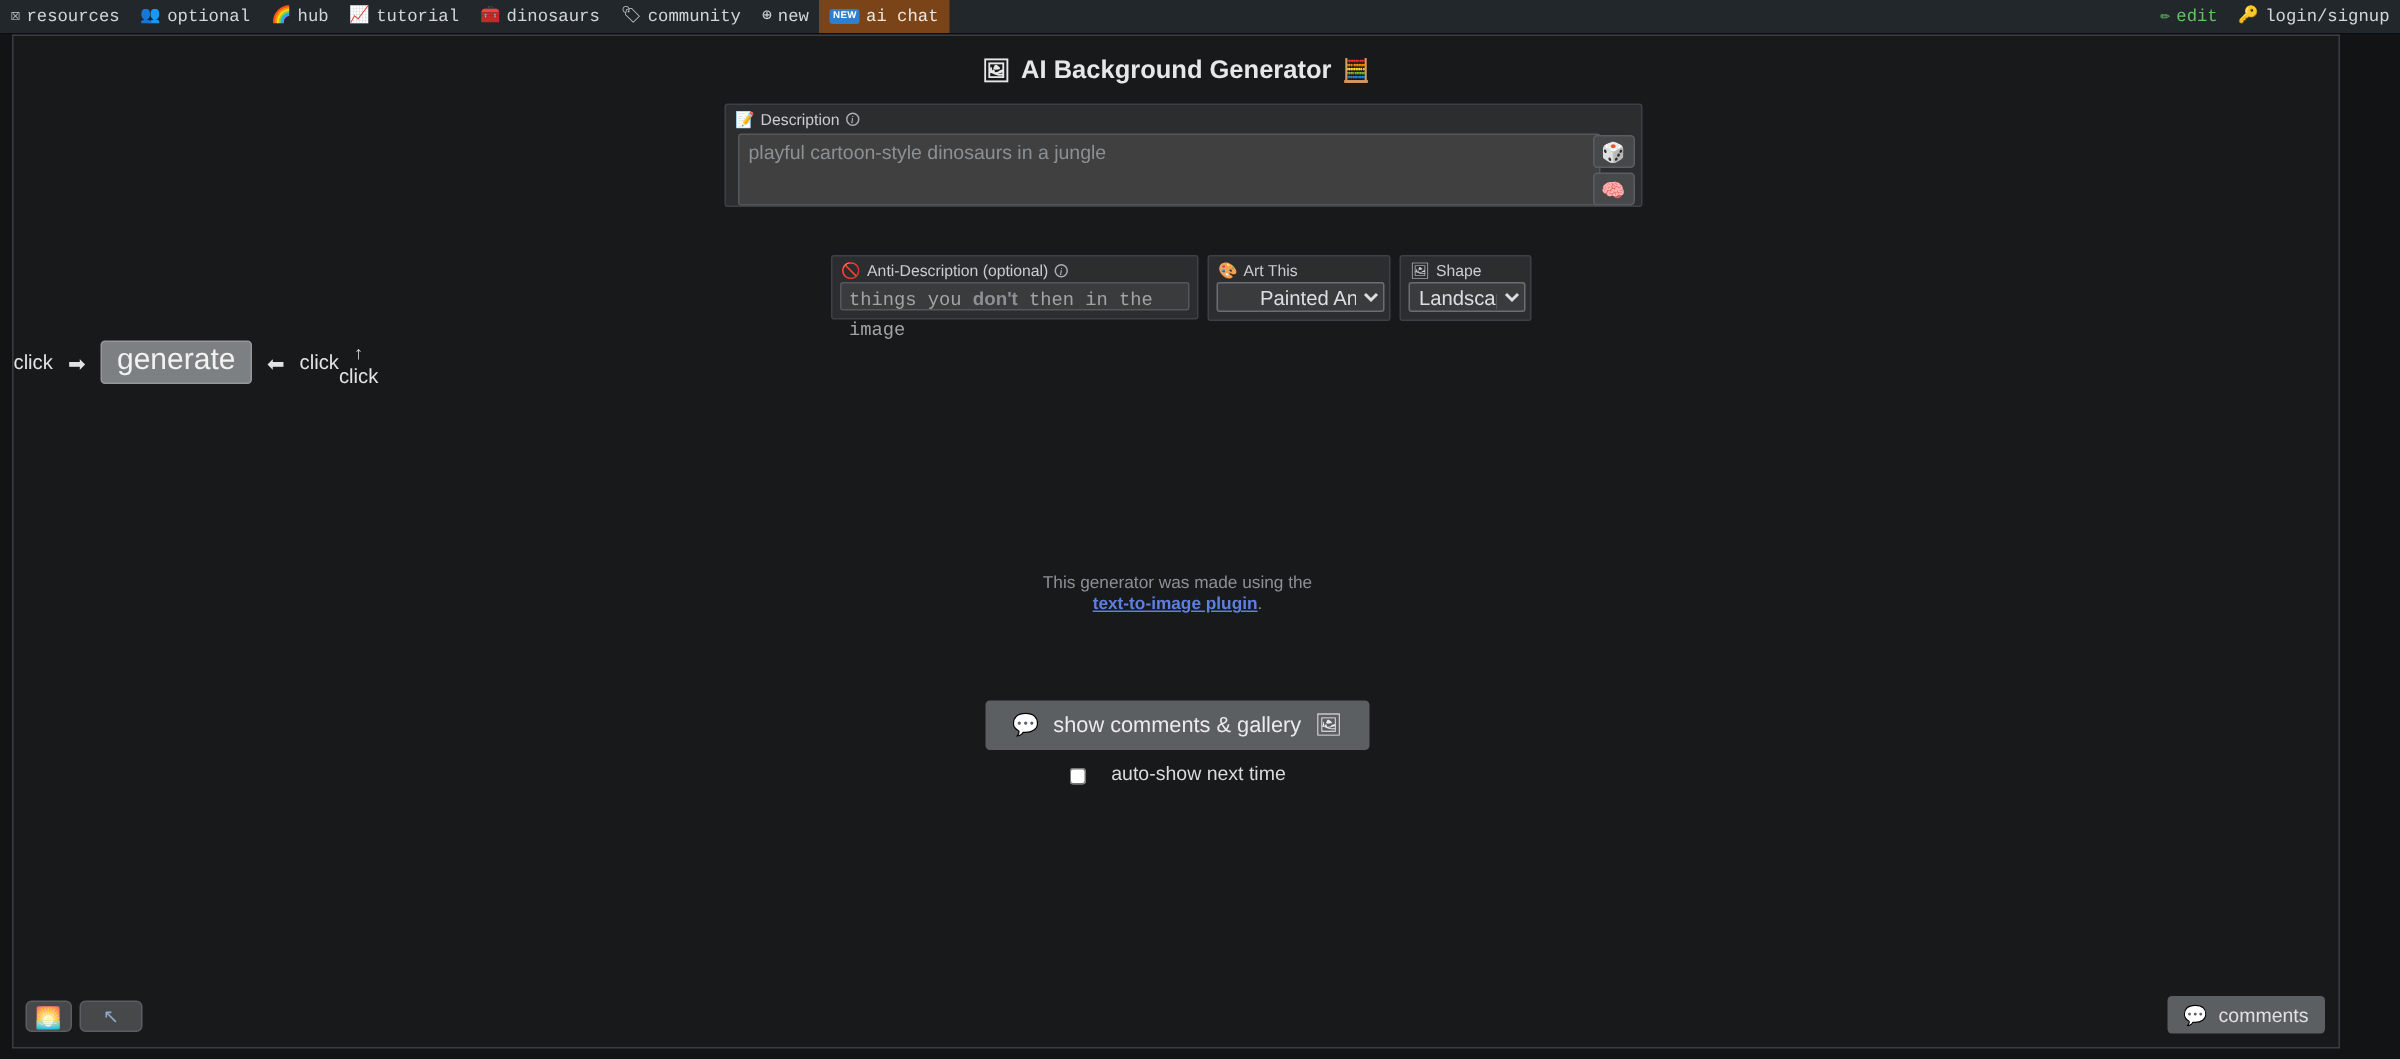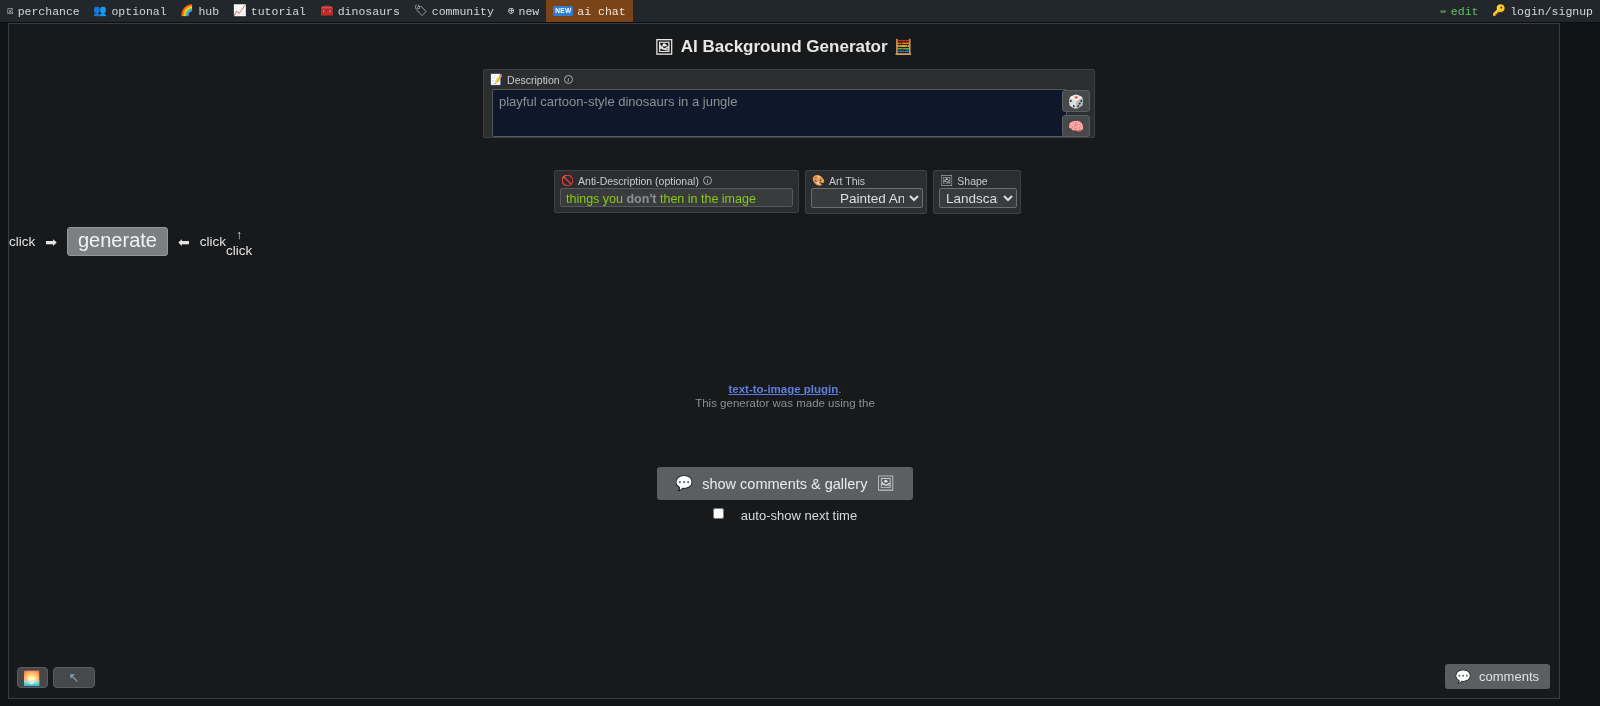--- a/index.html
+++ b/index.html
@@ -297,7 +297,7 @@
 
   <div class="navitem">
     <span class="glyph">☒</span>
-    <span>perchance</span>
+    <span>resources</span>
   </div>
 
   <div class="navitem">

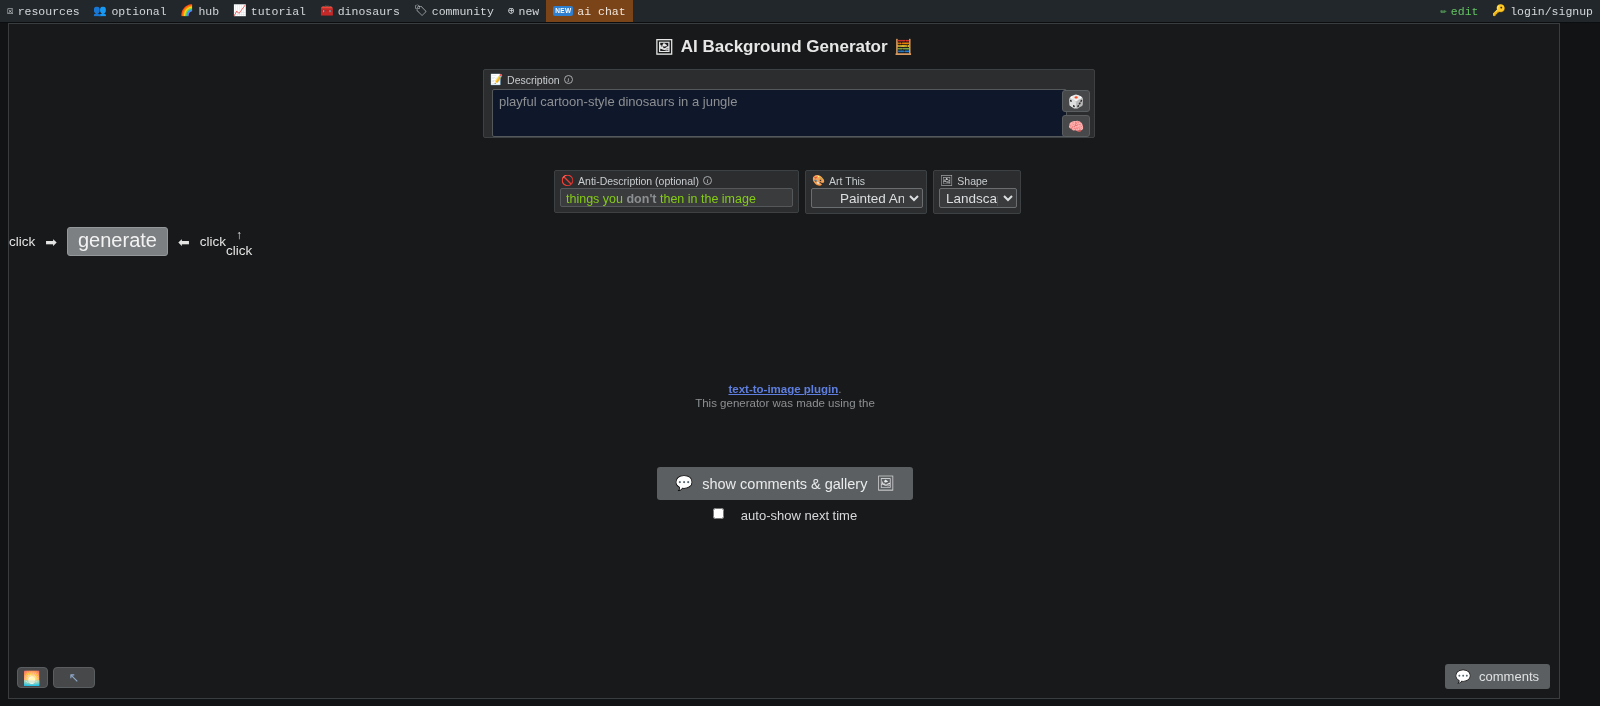--- a/index.html
+++ b/index.html
@@ -101,7 +101,7 @@
     position: absolute;
     left: 8px; top: 19px;
     width: 575px; height: 48px;
-    background: #0f172a;
+    background: #404040;
     border: 1px solid #55585a;
     border-radius: 2px;
     color: #9a9da0;

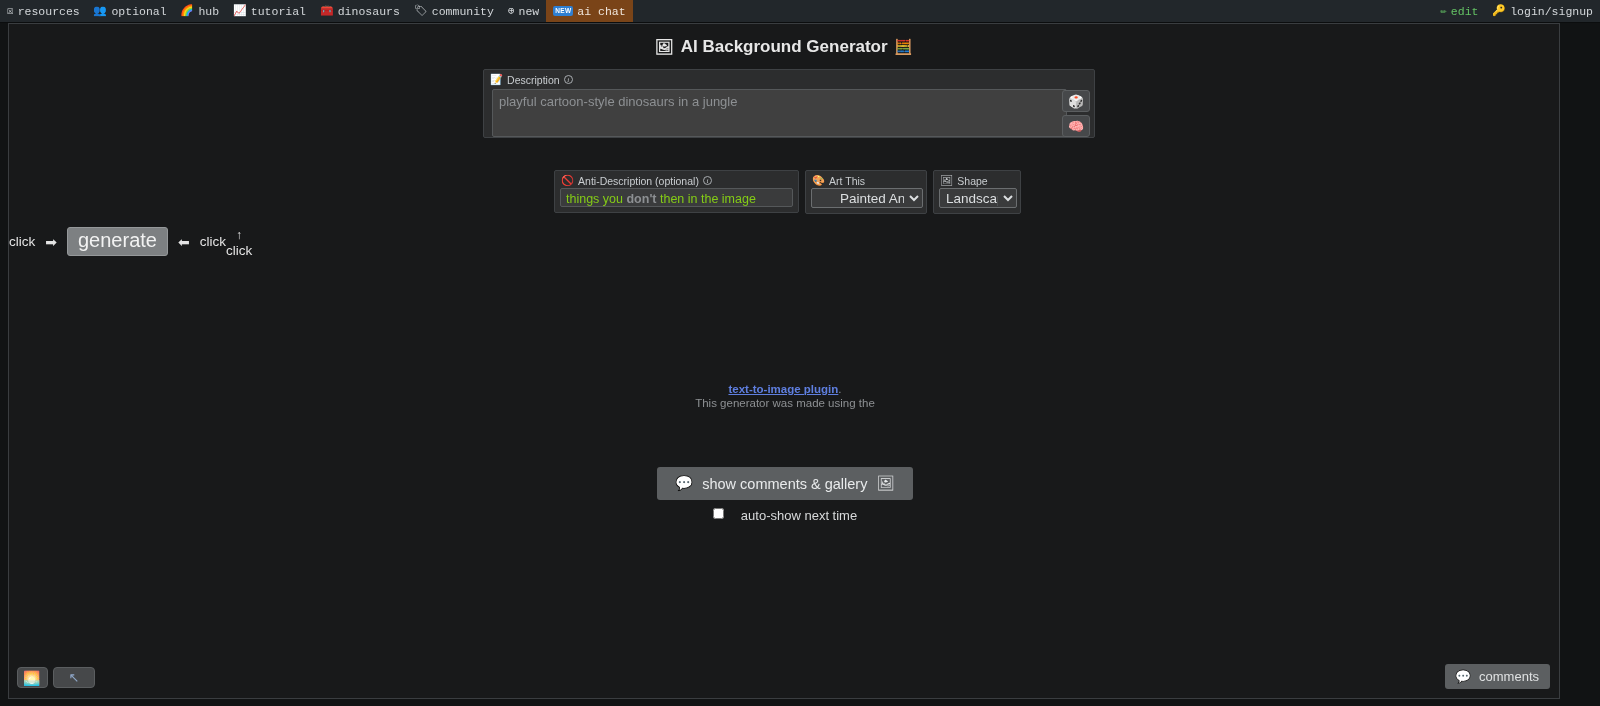--- a/index.html
+++ b/index.html
@@ -155,7 +155,7 @@
     outline: none;
   }
   #anti-input::placeholder { color: #8d9093; }
-  .anti-ph { color:#84cc16; }
+  .anti-ph { color:#a3a3a3;font-family:Liberation Mono, monospace; }
   .ph-overlay {
     position:absolute;
     left: 11px; top: 19px;

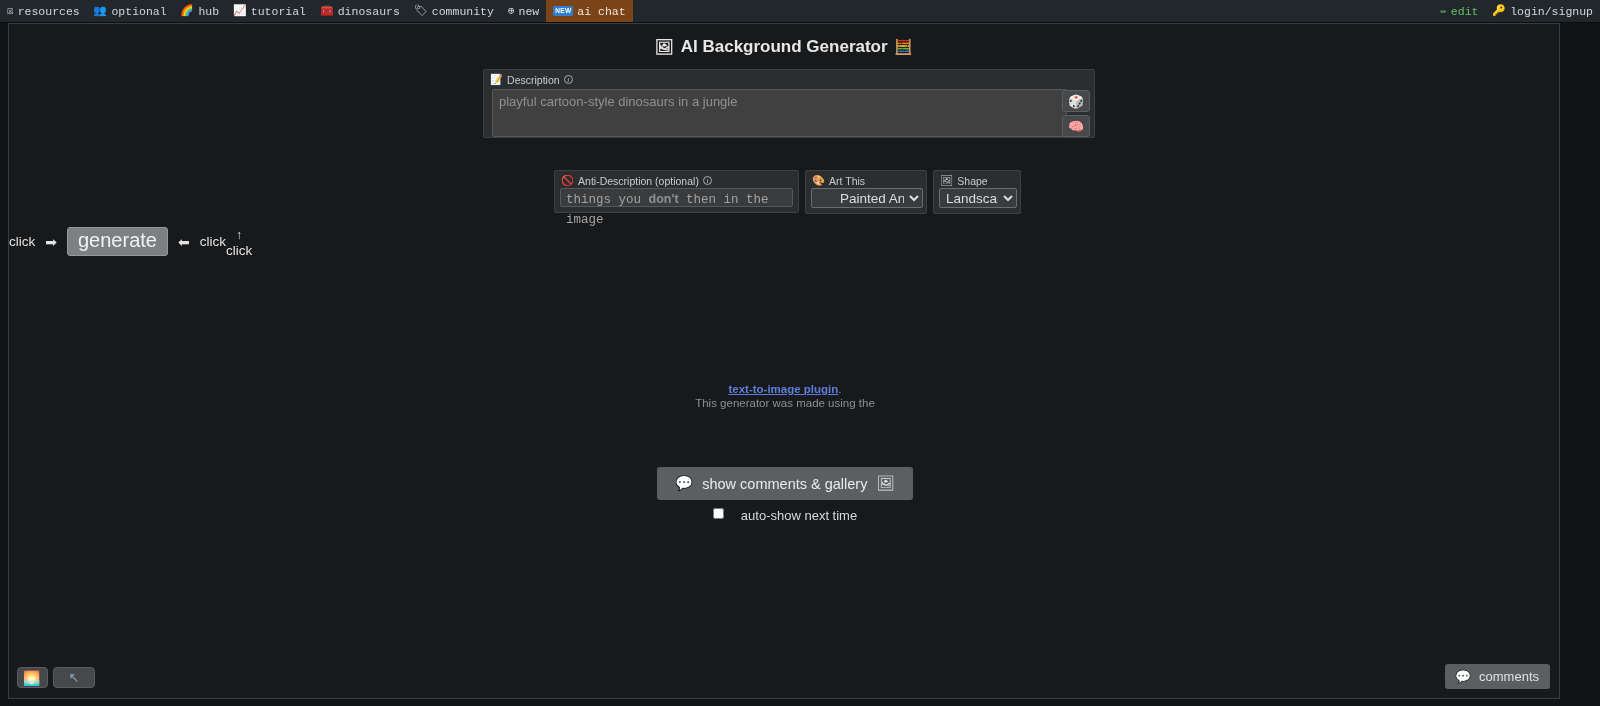--- a/index.html
+++ b/index.html
@@ -424,8 +424,8 @@
 
 
   <div id="credit">
+    <div>This generator was made using the</div>
     <div><a href="#">text-to-image plugin</a><span>.</span></div>
-    <div>This generator was made using the</div>
   </div>
 
   <div id="comments-wrap">

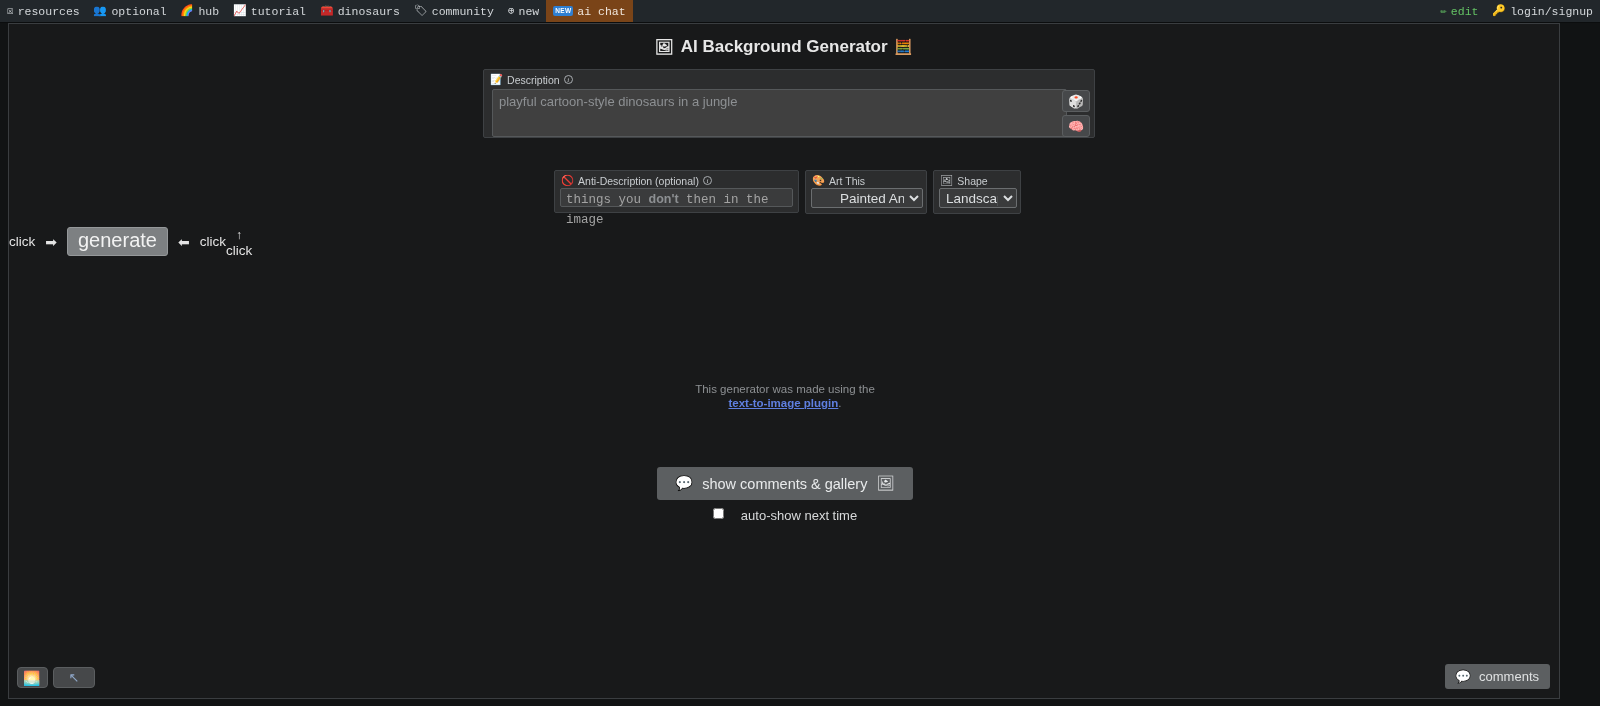--- a/index.html
+++ b/index.html
@@ -250,7 +250,7 @@
   }
   #autoshow-row {
     margin-top: 8px;
-    display: flex; align-items: flex-start; gap: 17px;
+    display: flex; align-items: flex-end; gap: 17px;
     color: #d8dadb;
     font-size: 13px;
   }

